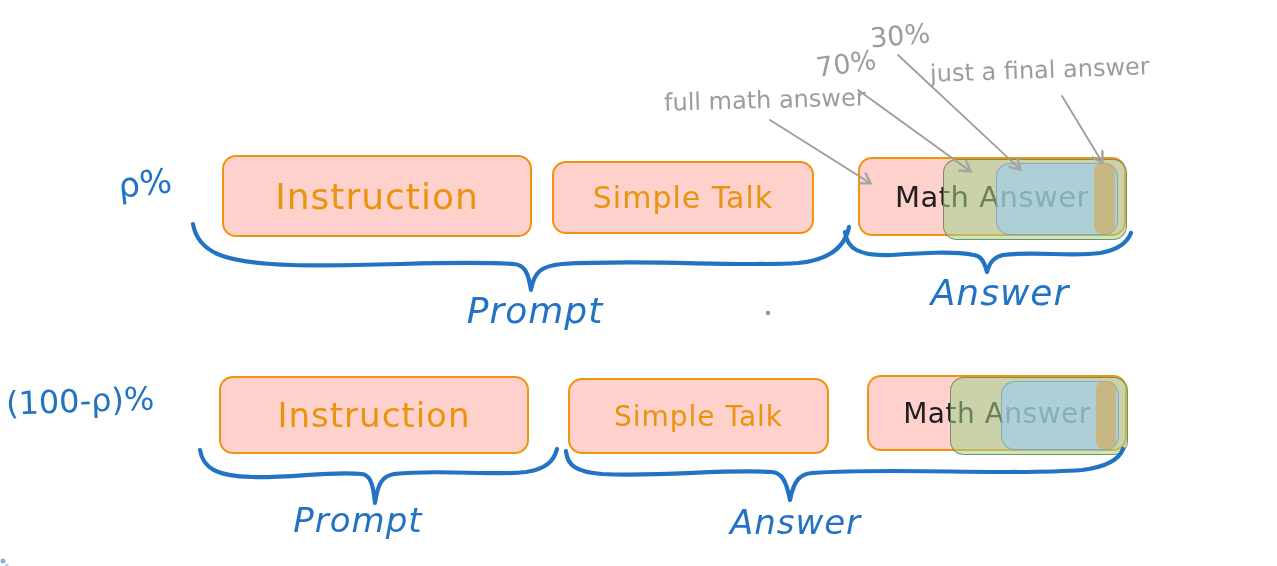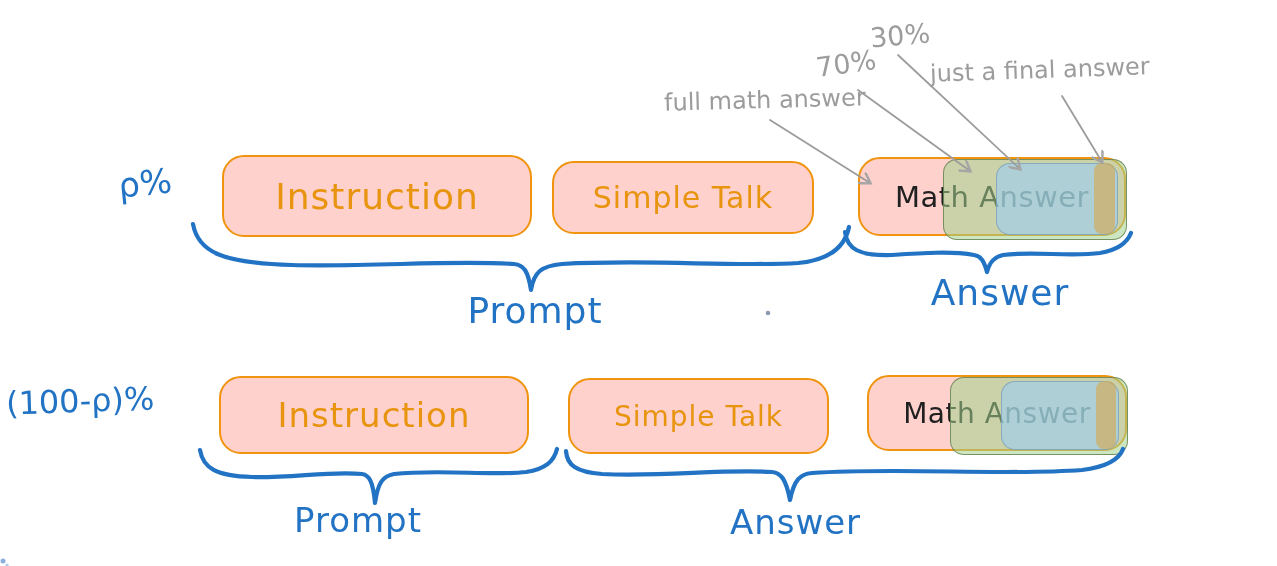--- a/index.html
+++ b/index.html
@@ -10,7 +10,7 @@
   
   .box {
     position:absolute; background:var(--box-fill-pink); border:2.5px solid var(--box-border-orange);
-    border-radius:22px; display:flex; align-items:center; justify-content:center;
+    border-radius:14px; display:flex; align-items:center; justify-content:center;
   }
   .box-label { color:var(--box-text-orange); letter-spacing:1px; white-space:nowrap; }
   .math-box .box-label { color:var(--math-text); position:relative; z-index:1; letter-spacing:0.5px;text-align:center; }

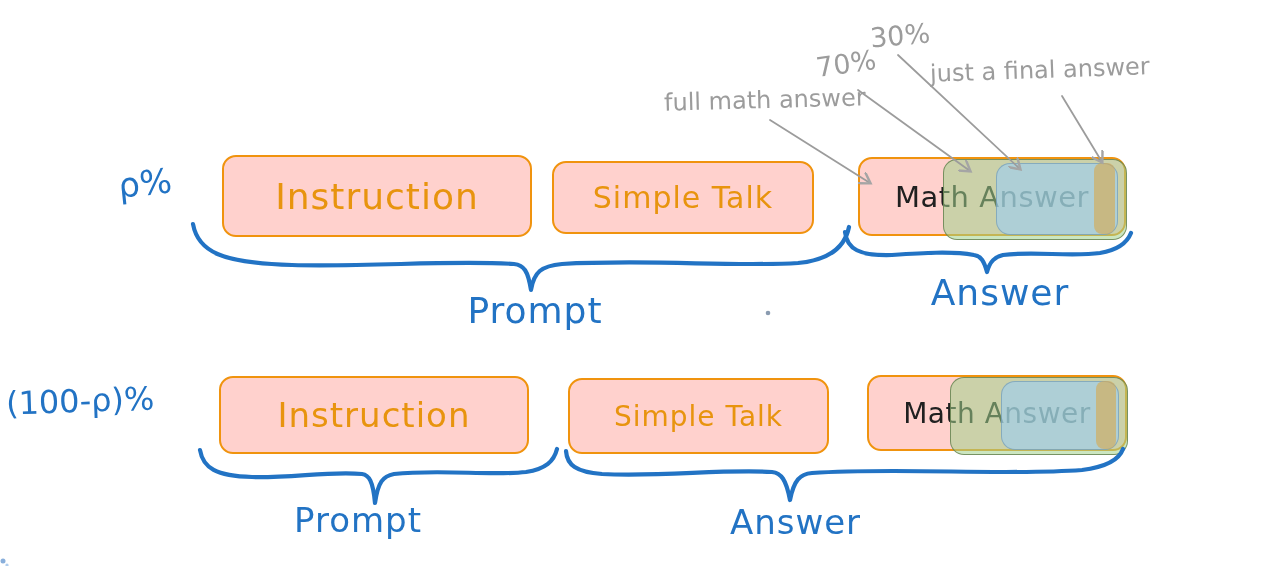--- a/index.html
+++ b/index.html
@@ -23,7 +23,7 @@
               background:var(--overlay-tan); }
   
   .ratio { position:absolute; color:var(--accent-blue); white-space:nowrap; }
-  .brace-label { position:absolute; color:var(--accent-blue); text-align:center; letter-spacing:1px; white-space:nowrap; }
+  .brace-label { position:absolute; color:var(--accent-blue); text-align:center; letter-spacing:1px; white-space:nowrap;font-style:italic; }
   .annotation { position:absolute; color:var(--annotation-gray); white-space:nowrap; }
   
   .ink { position:absolute; left:0; top:0; z-index:5; pointer-events:none; }

